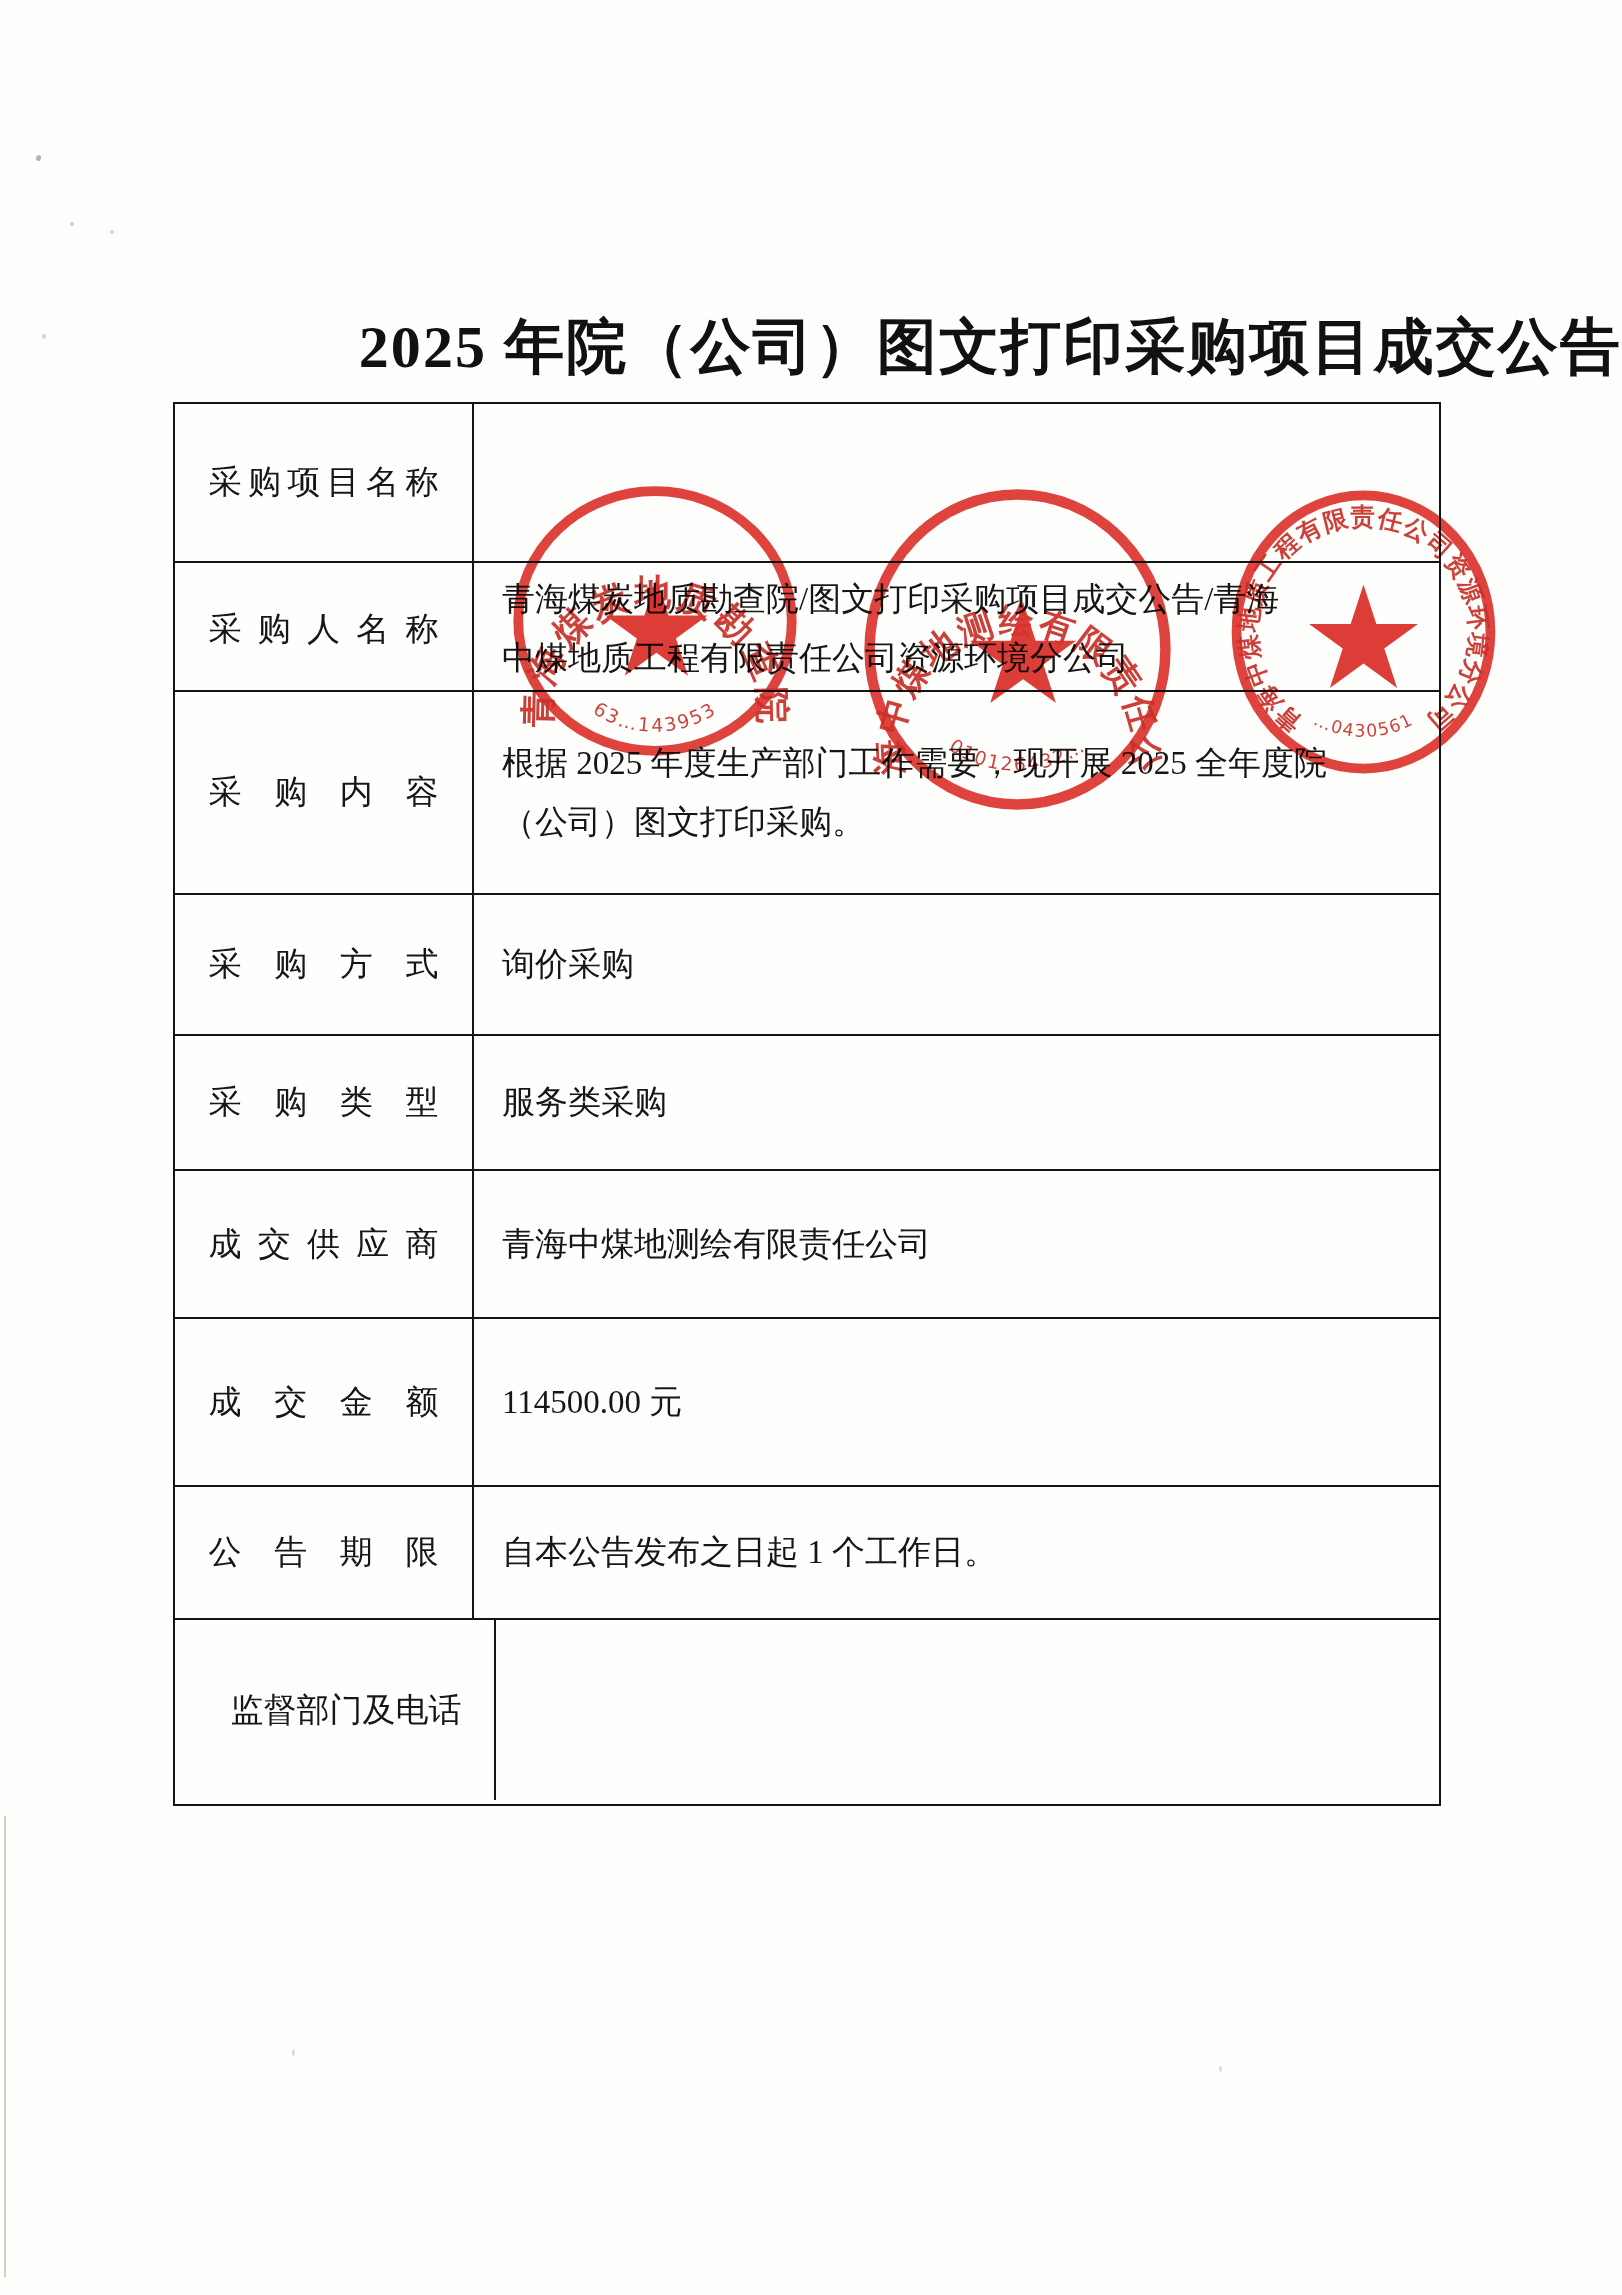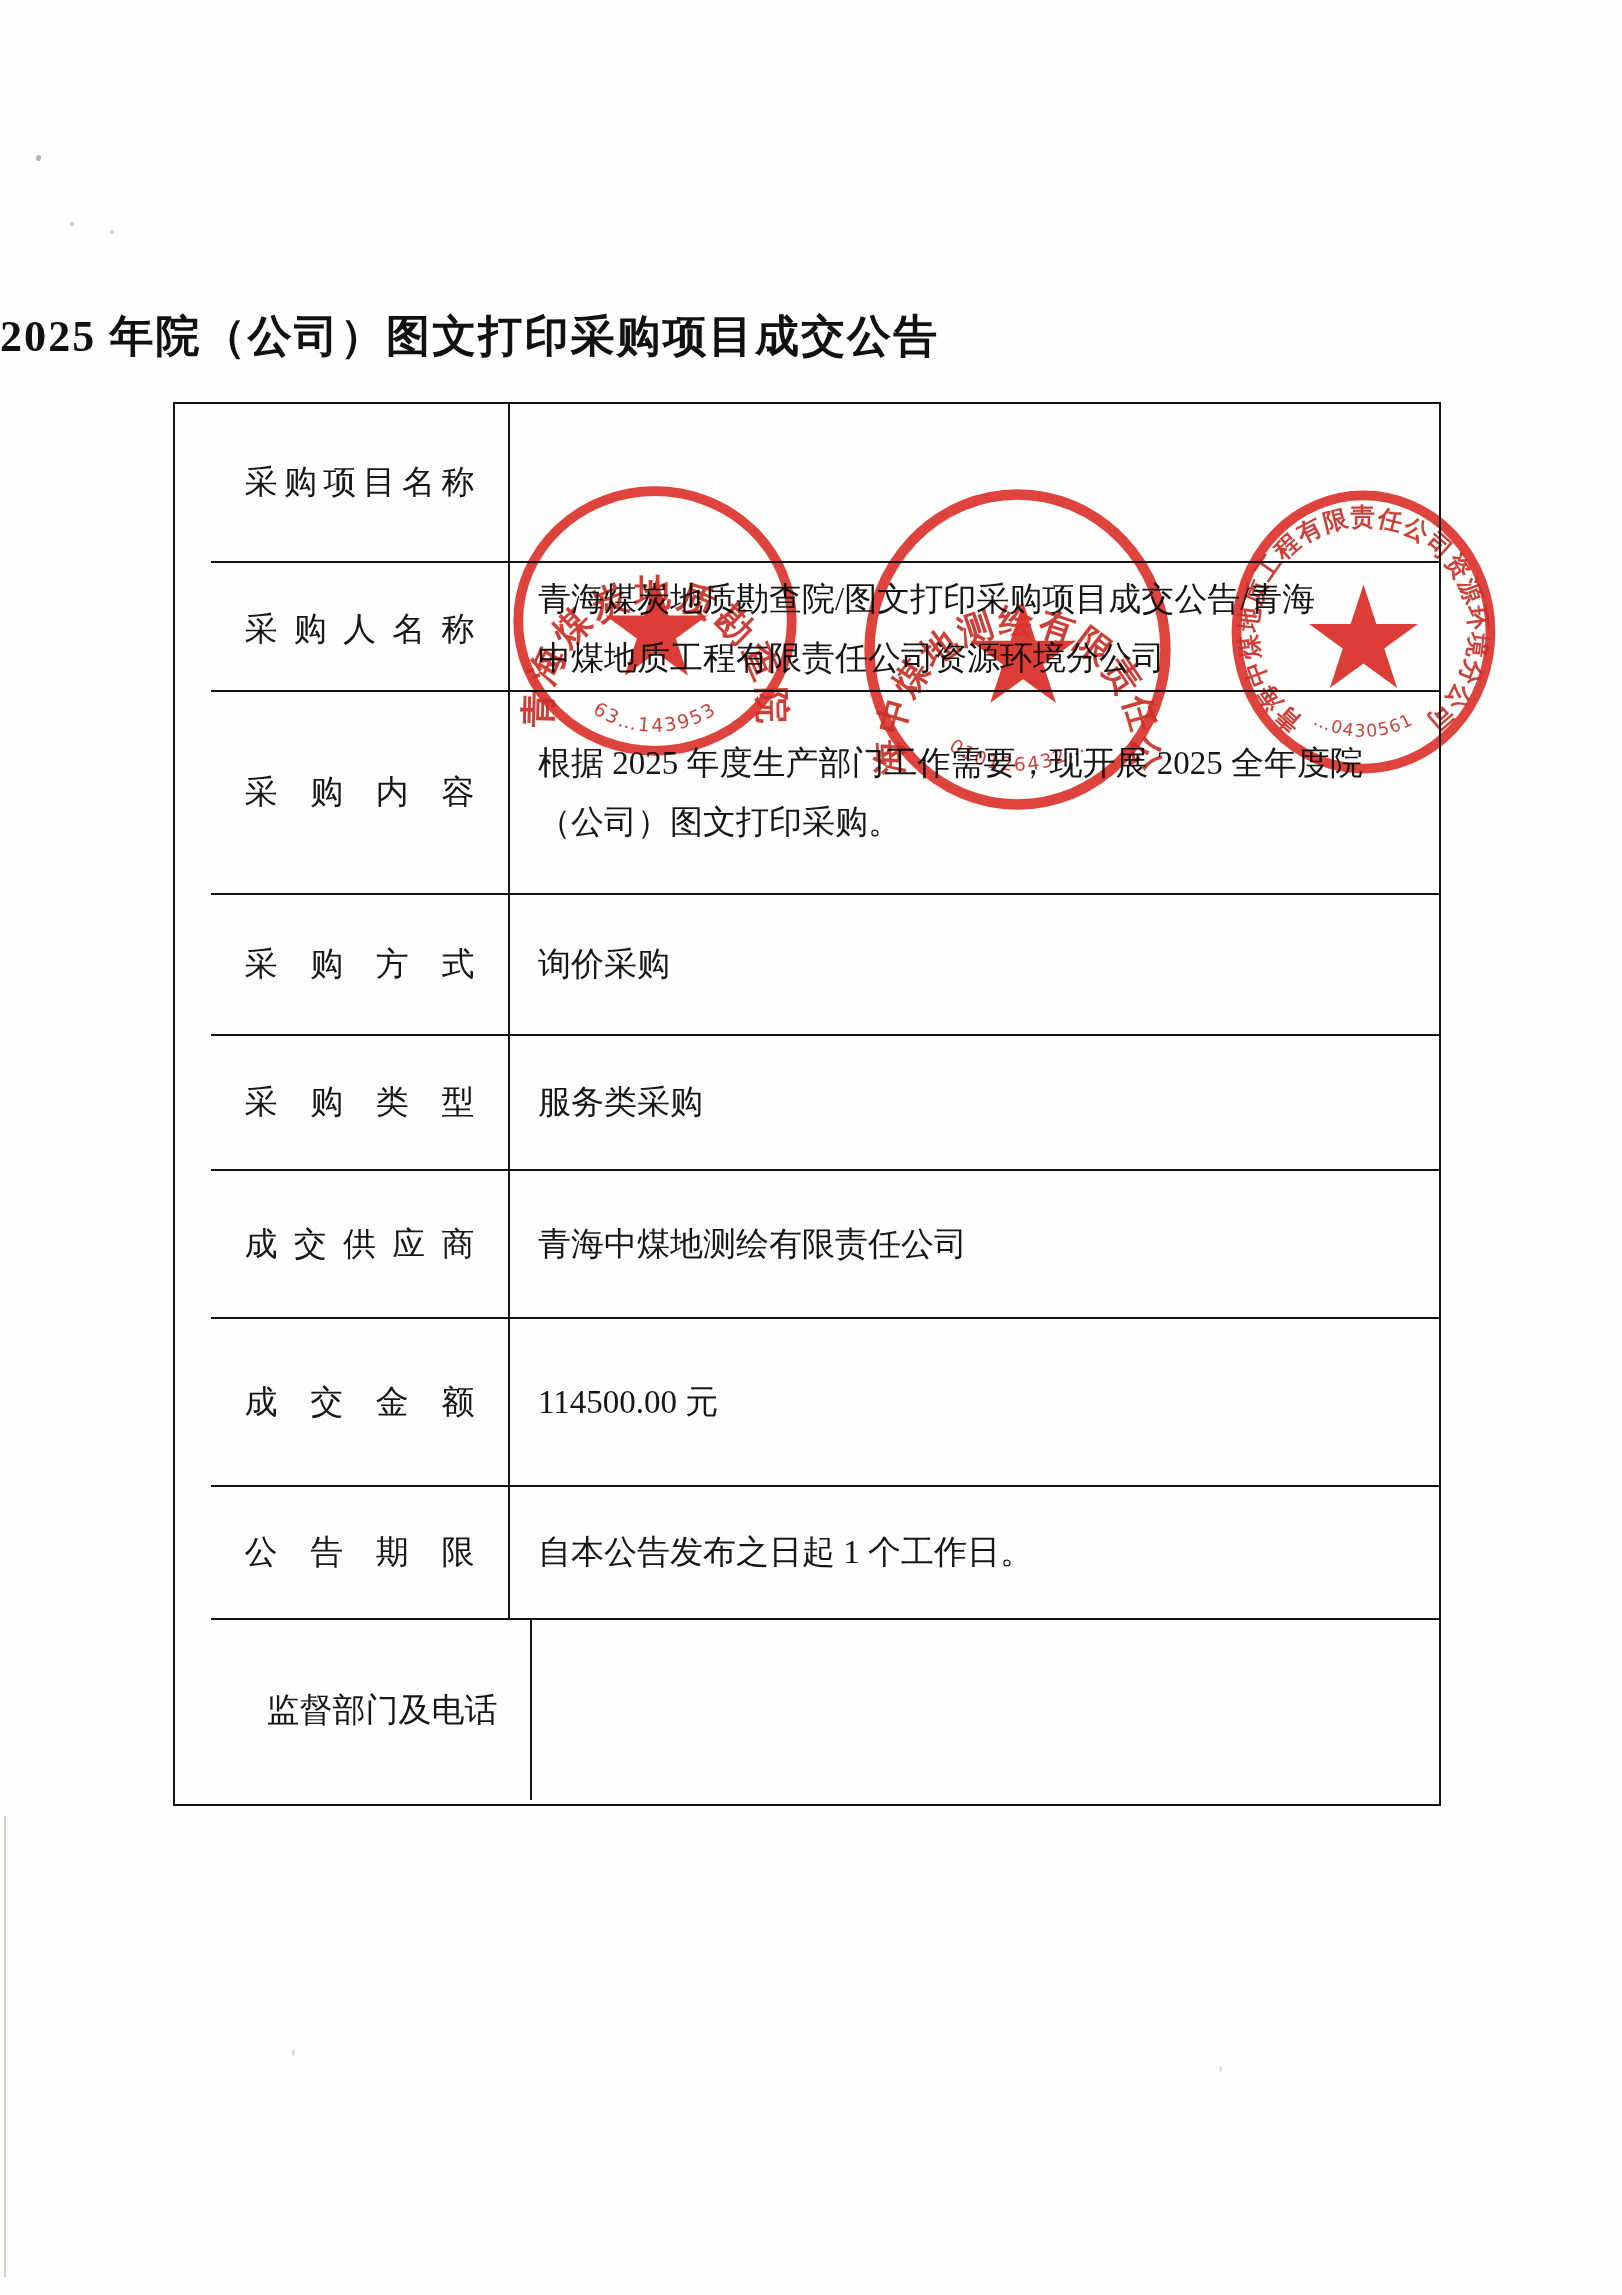--- a/index.html
+++ b/index.html
@@ -24,8 +24,8 @@
 
   .doc-title{
     position:absolute;left:0;top:307px;width:1622px;
-    text-align:left;
-    font-size:44px;font-weight:700;letter-spacing:2.1px;
+    text-align:right;
+    font-size:60px;font-weight:700;letter-spacing:2.1px;
     color:#111;
   }
 

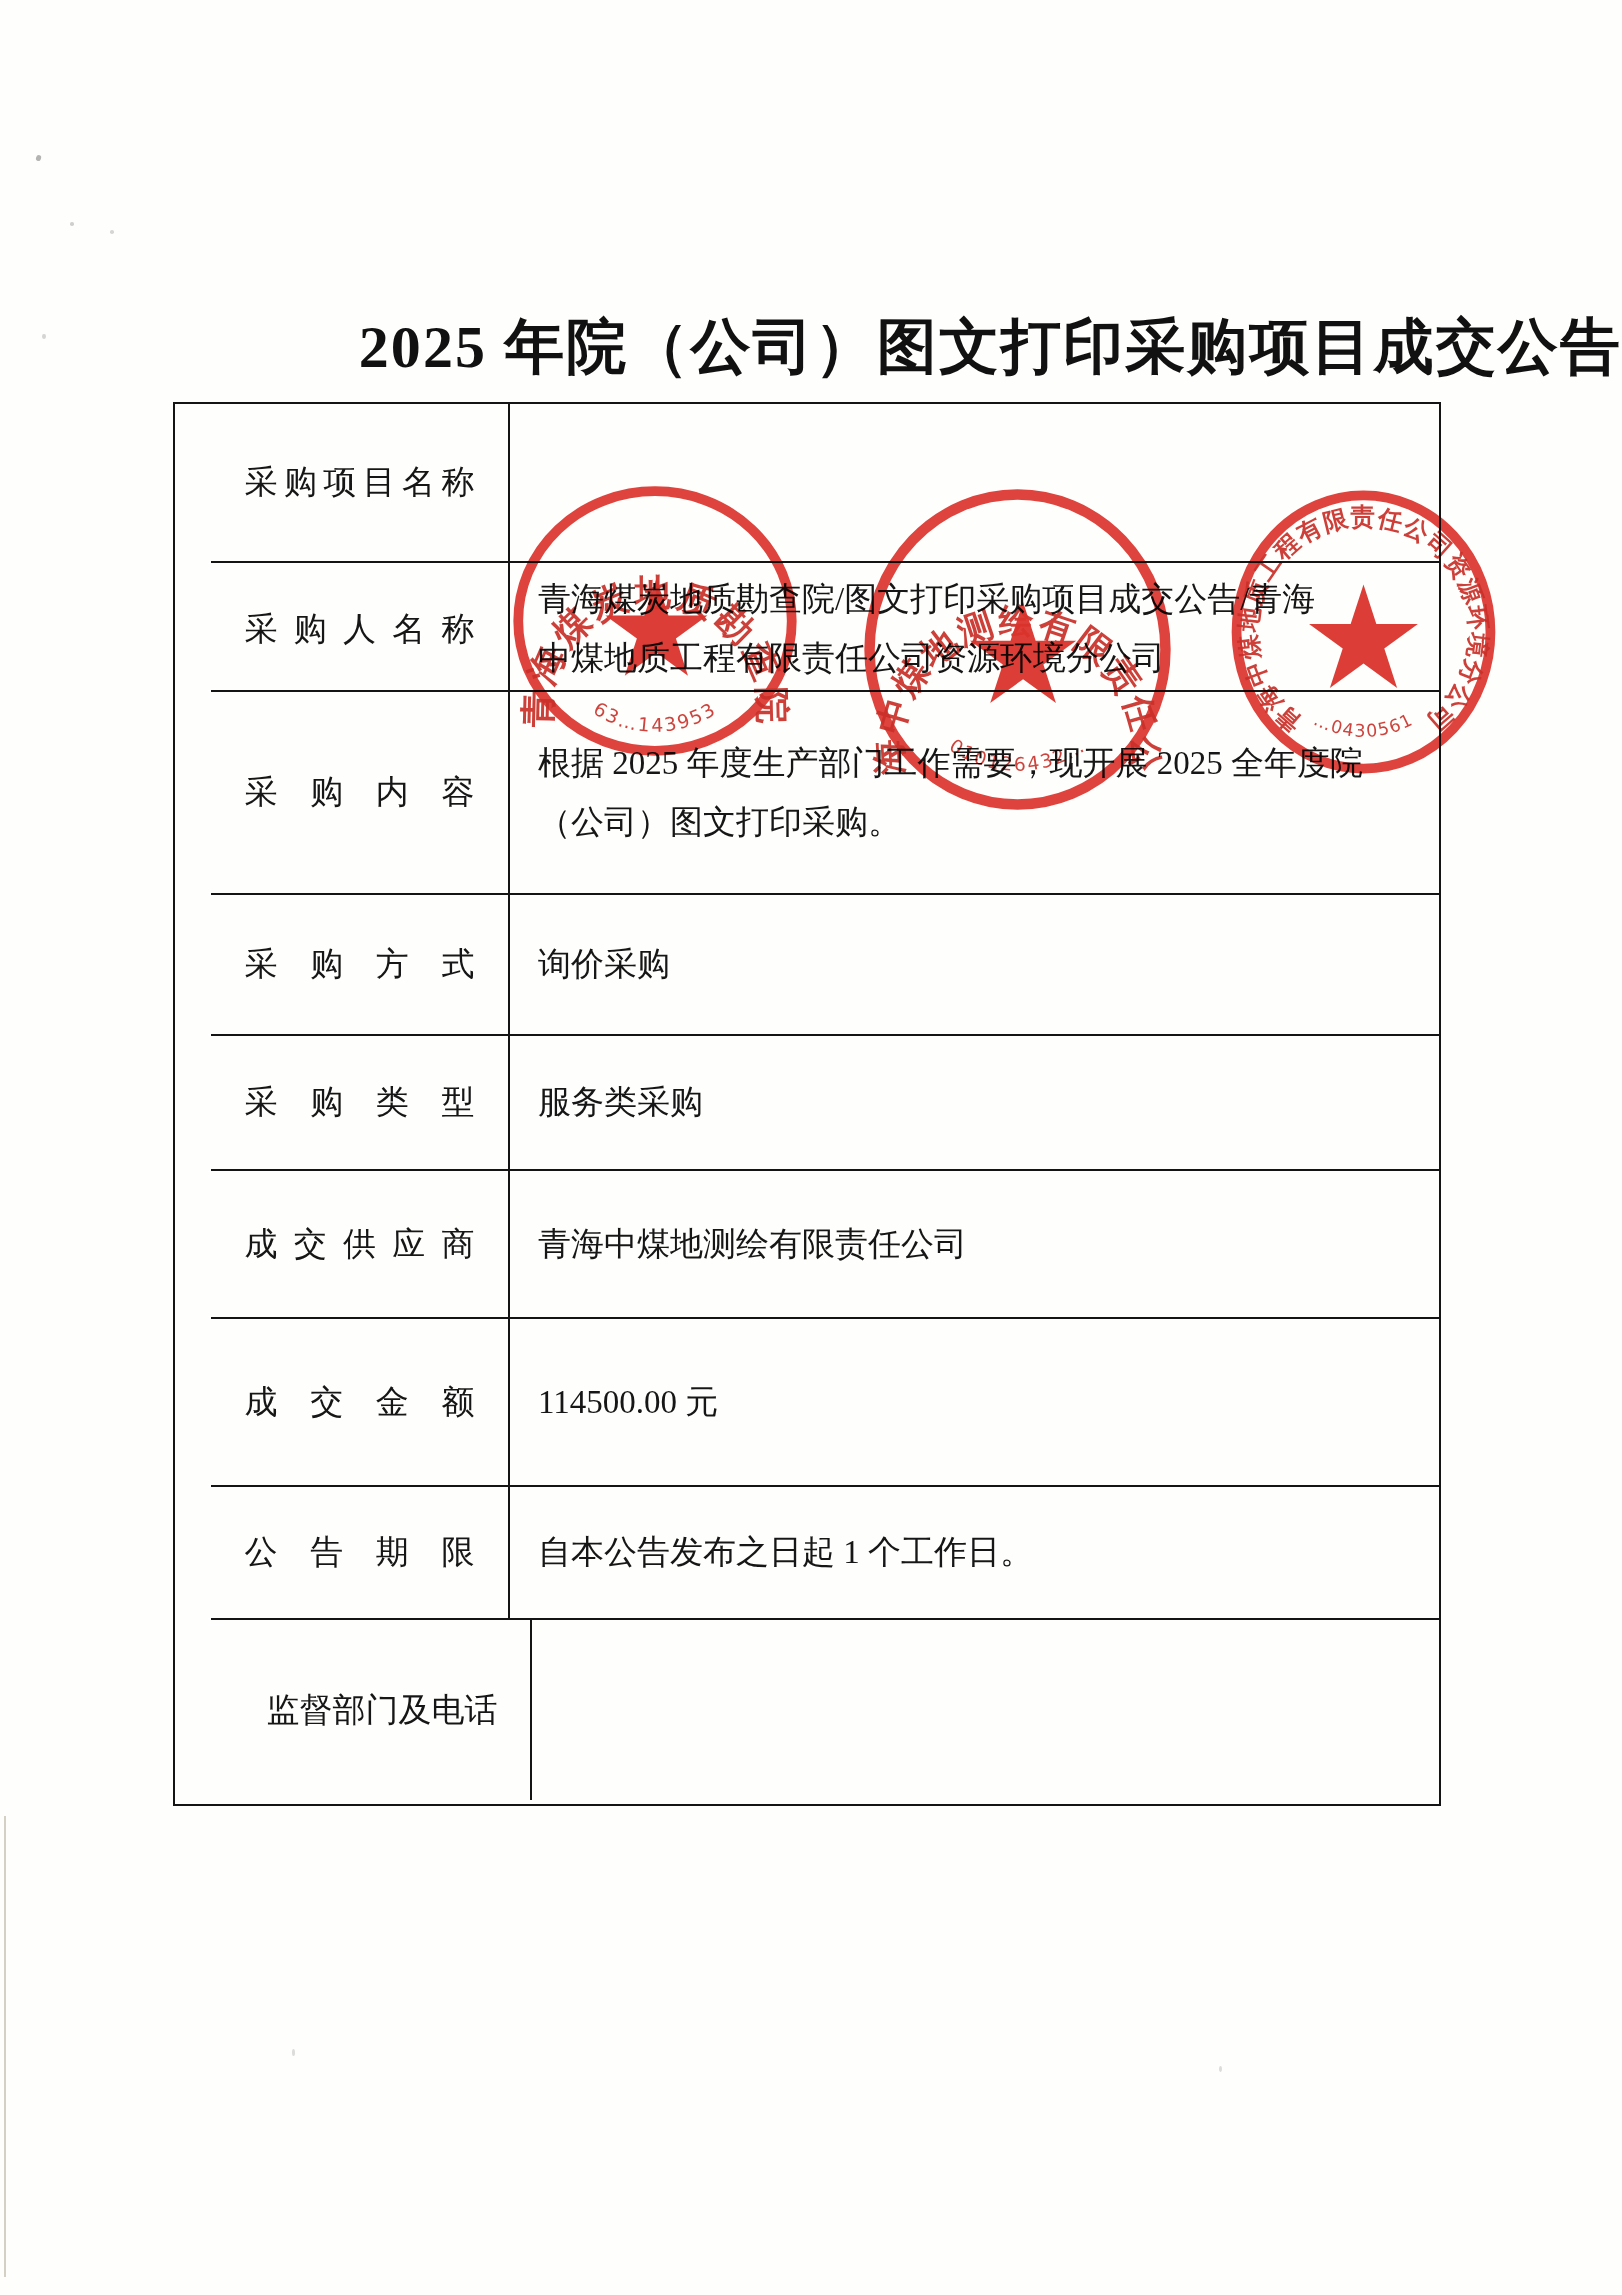--- a/index.html
+++ b/index.html
@@ -36,7 +36,6 @@
     box-sizing:border-box;
     display:grid;
     grid-template-rows:159px 129px 203px 141px 135px 148px 168px 133px 180px;
-    padding-left:36px;
   }
   .t-row{
     display:grid;

